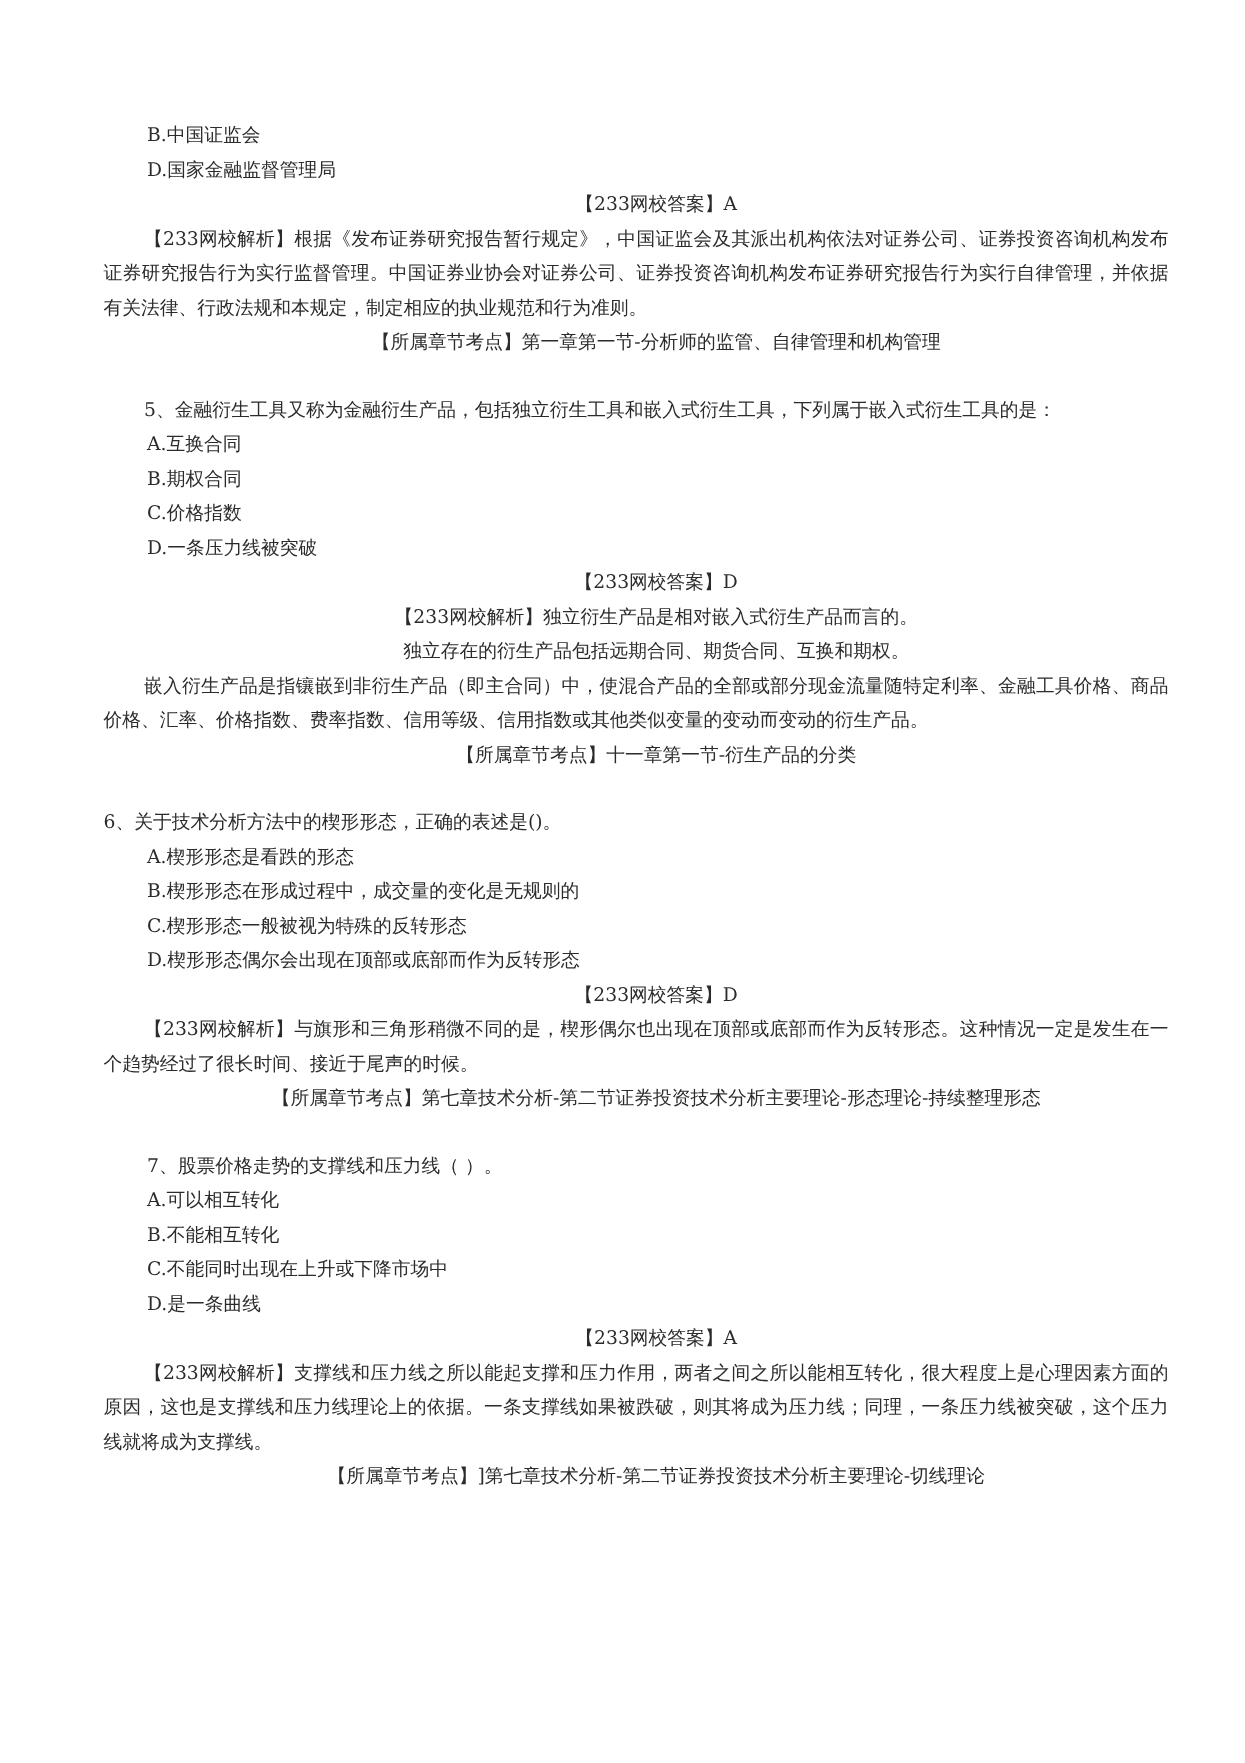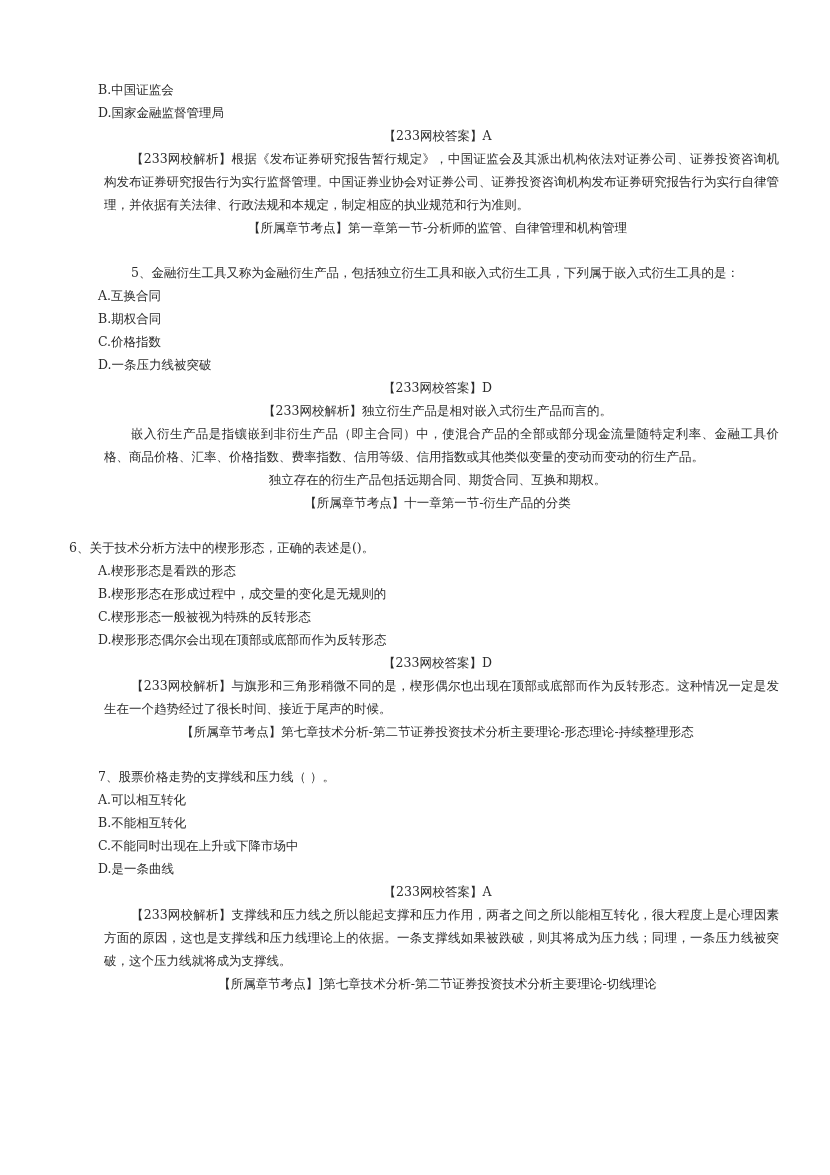--- a/index.html
+++ b/index.html
@@ -9,7 +9,7 @@
   .line { font-size: 12.5px; line-height: 23px; white-space: nowrap; }
   .ind { padding-left: 29px; }
   .ind2 { padding-left: 27px; text-align: center; }
-  .wrap { white-space: normal; text-align: justify; text-indent: 27px; margin-left: 35px; }
+  .wrap { white-space: normal; text-align: justify; text-indent: 27px; }
   .gap { height: 22px; }
   .q6 .qline { padding-left: 0; }
 </style>

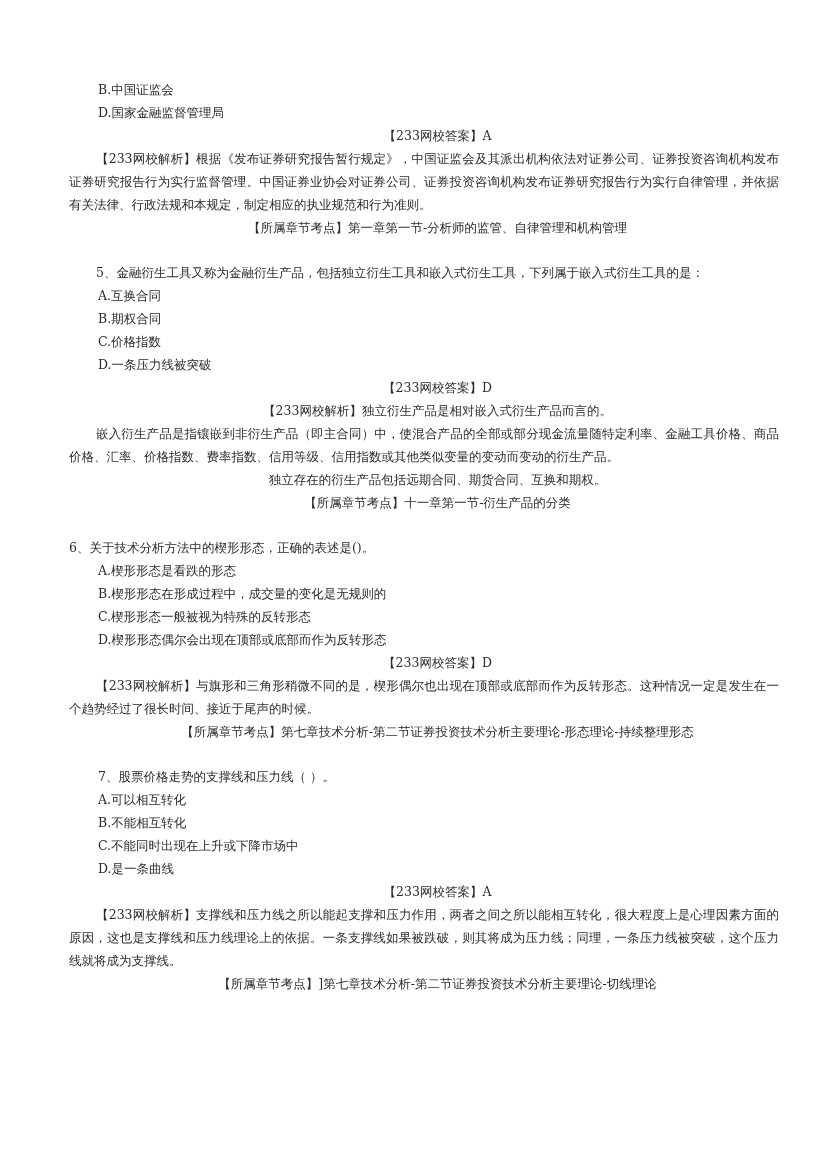--- a/index.html
+++ b/index.html
@@ -36,8 +36,8 @@
     <div class="line ind">D.一条压力线被突破</div>
     <div class="line ind2">【233网校答案】D</div>
     <div class="line ind2">【233网校解析】独立衍生产品是相对嵌入式衍生产品而言的。</div>
+    <div class="line ind2">独立存在的衍生产品包括远期合同、期货合同、互换和期权。</div>
     <div class="line wrap">嵌入衍生产品是指镶嵌到非衍生产品（即主合同）中，使混合产品的全部或部分现金流量随特定利率、金融工具价格、商品价格、汇率、价格指数、费率指数、信用等级、信用指数或其他类似变量的变动而变动的衍生产品。</div>
-    <div class="line ind2">独立存在的衍生产品包括远期合同、期货合同、互换和期权。</div>
     <div class="line ind2">【所属章节考点】十一章第一节-衍生产品的分类</div>
   </section>
 

